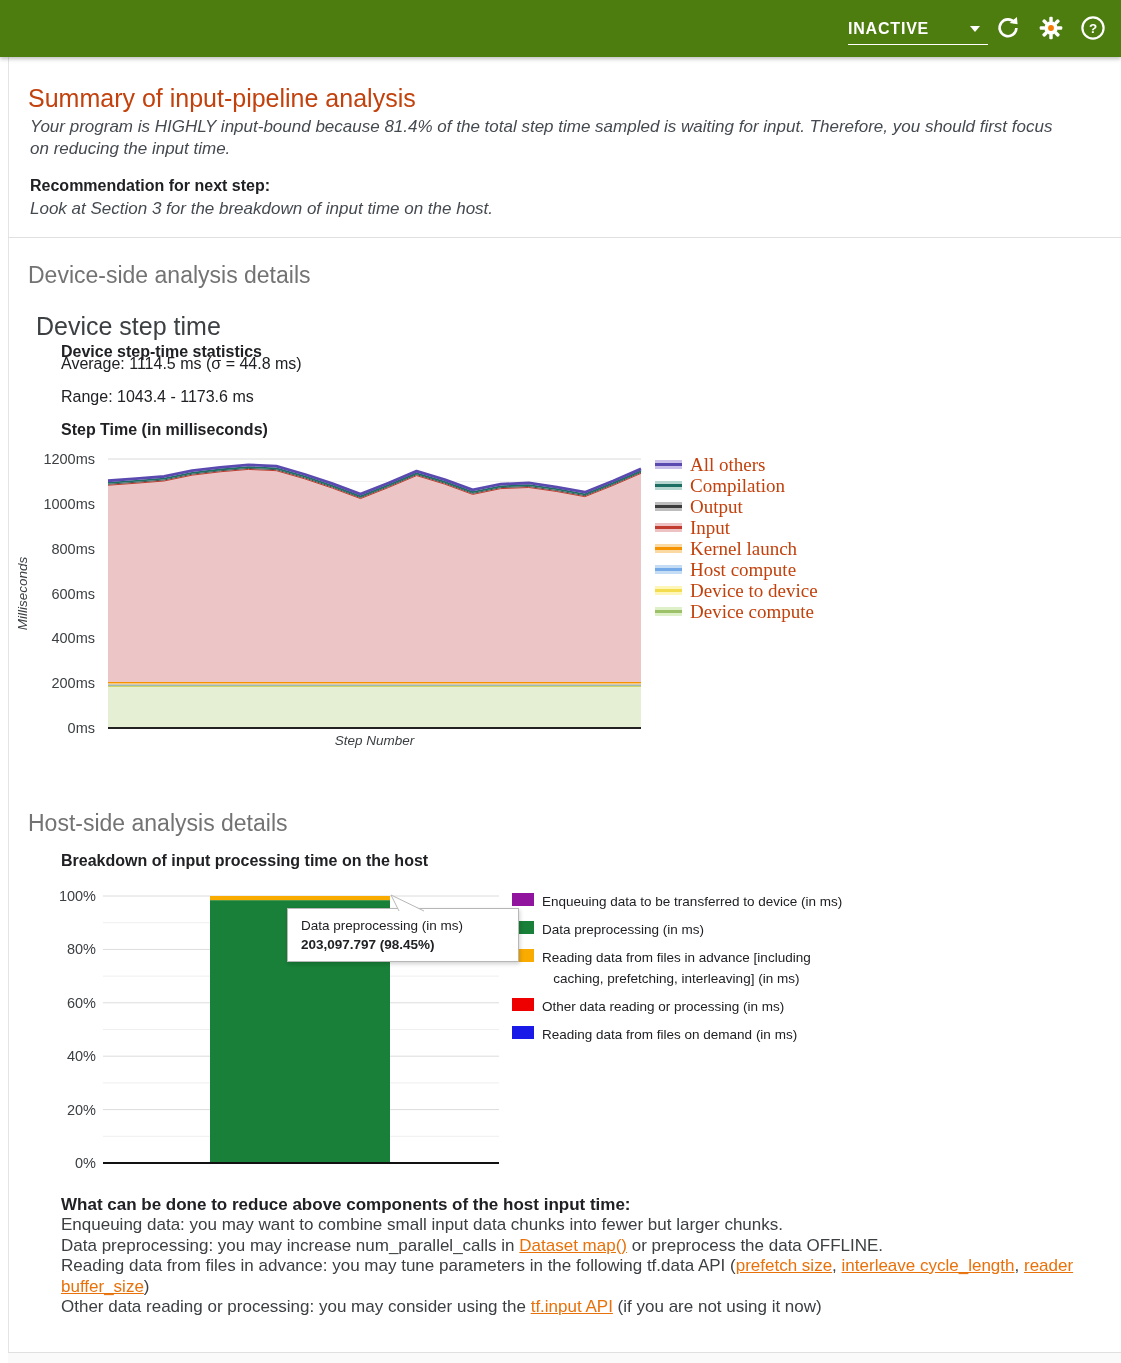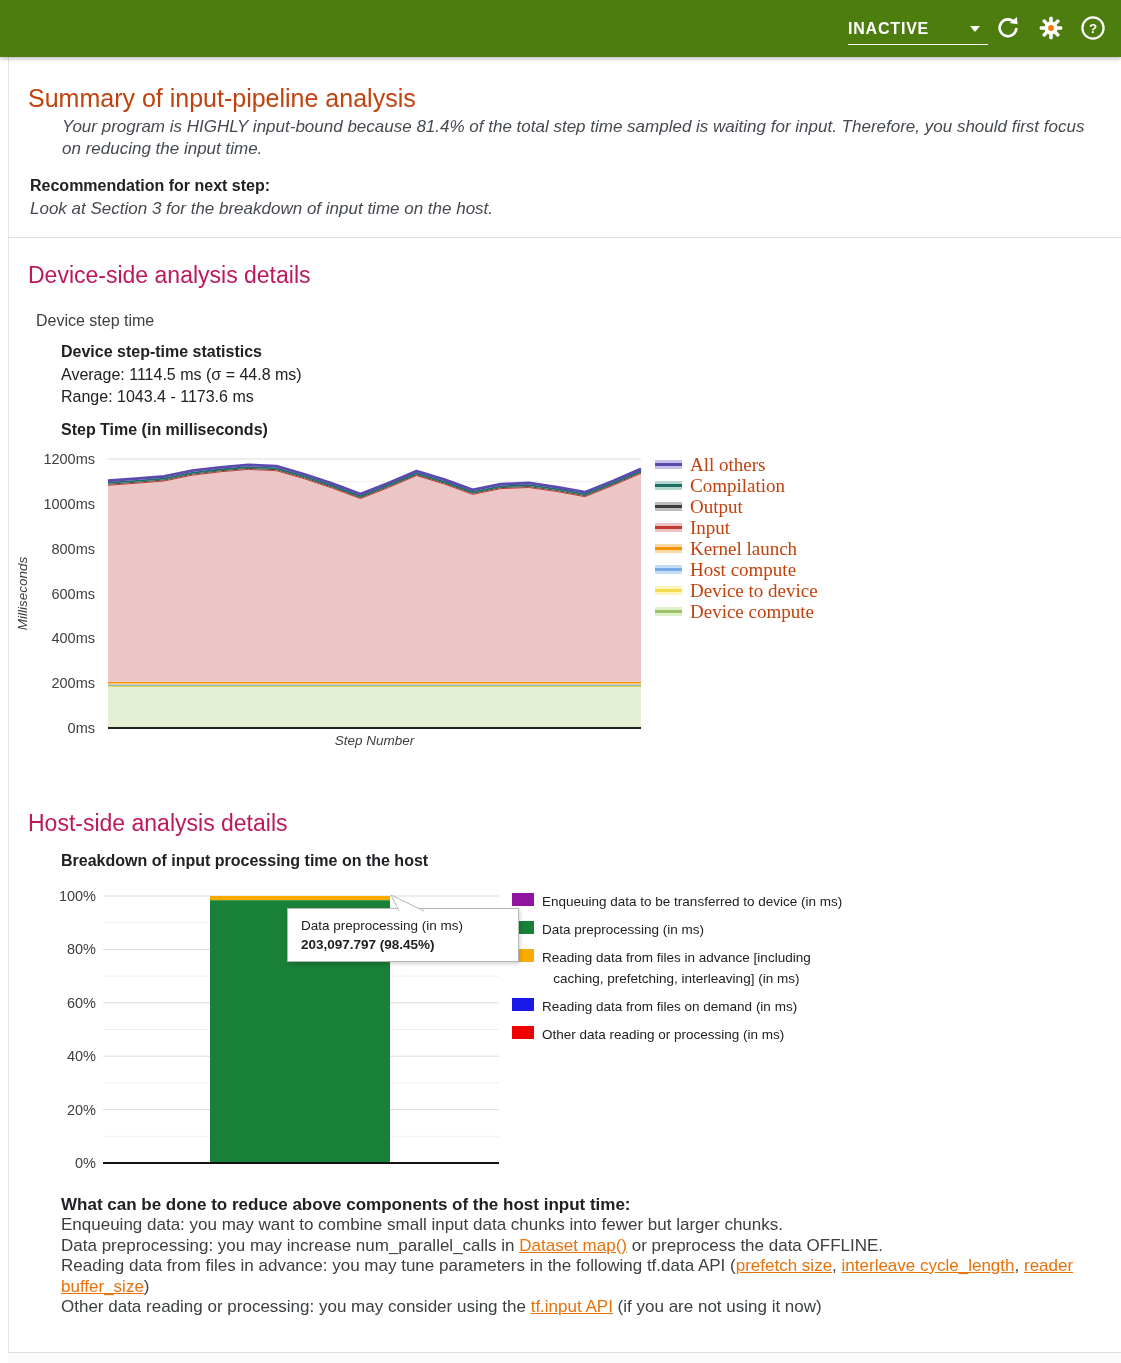--- a/index.html
+++ b/index.html
@@ -105,7 +105,7 @@
 <div class="left-border"></div>
 
 <div class="abs h1" style="left:28px;top:84px;">Summary of input-pipeline analysis</div>
-<div class="abs ital" style="left:30px;top:116px;width:1045px;margin-left:32px;">Your program is HIGHLY input-bound because 81.4% of the total step time sampled is waiting for input. Therefore, you should first focus on reducing the input time.</div>
+<div class="abs ital" style="left:30px;top:116px;width:1045px;">Your program is HIGHLY input-bound because 81.4% of the total step time sampled is waiting for input. Therefore, you should first focus on reducing the input time.</div>
 <div class="abs bold-sub" style="left:30px;top:177px;">Recommendation for next step:</div>
 <div class="abs ital" style="left:30px;top:198px;">Look at Section 3 for the breakdown of input time on the host.</div>
 <div class="divider" style="top:237px;"></div>

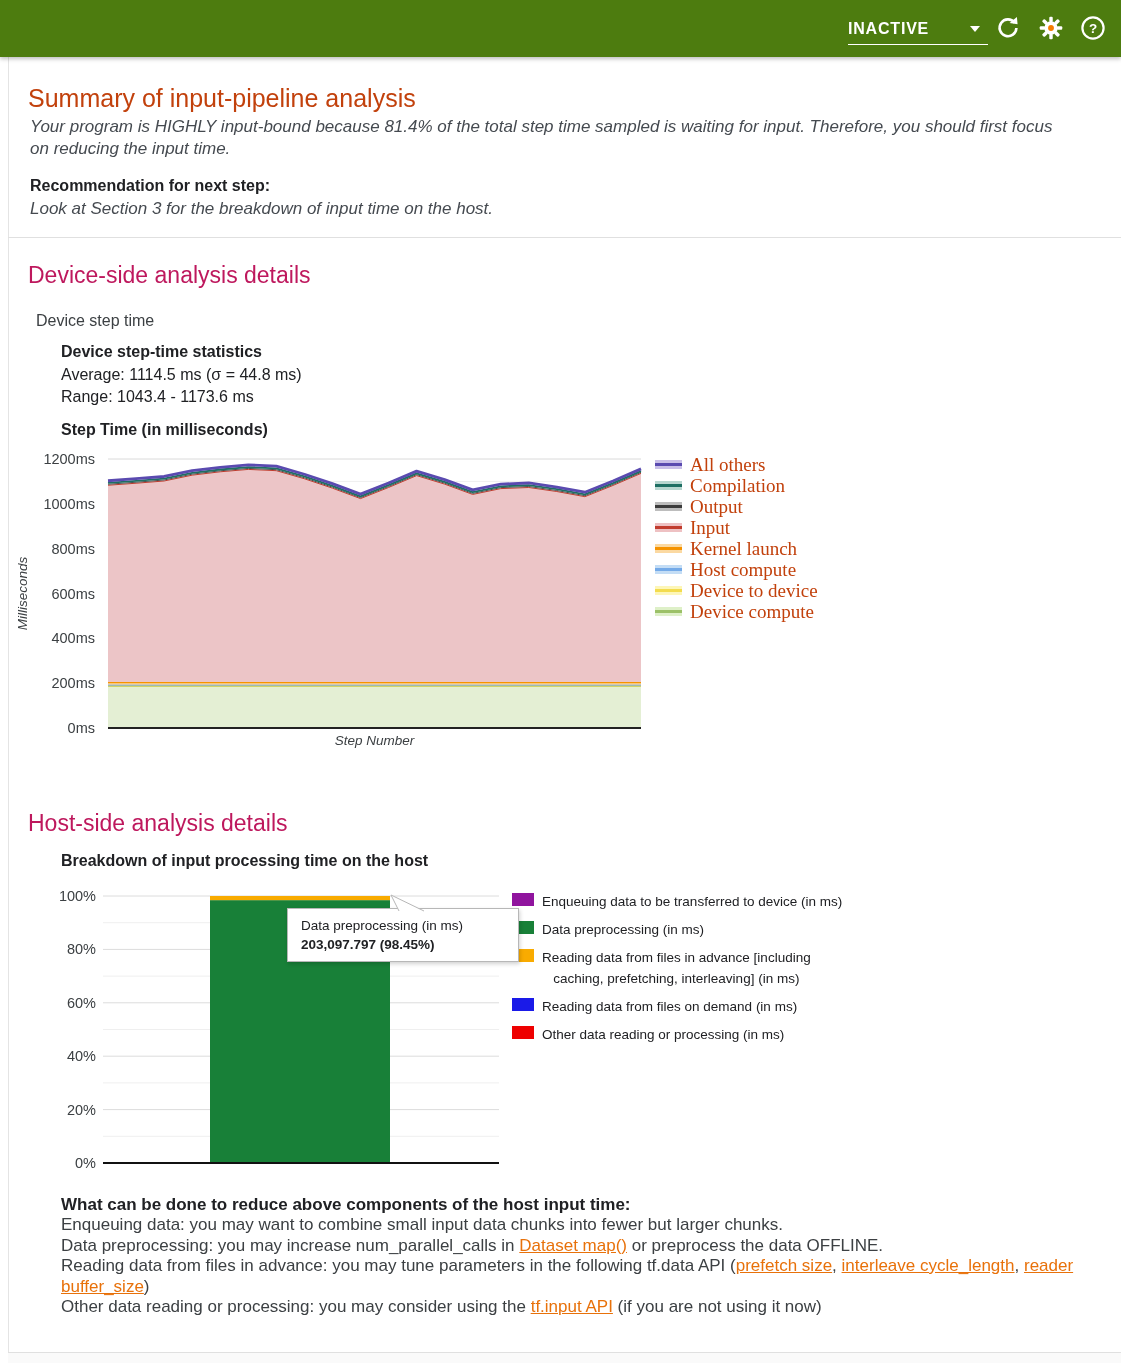--- a/index.html
+++ b/index.html
@@ -28,7 +28,7 @@
   
   .abs{position:absolute;}
   .h1{font-size:25px;color:#c2410c;}
-  .h2{font-size:23px;color:#be185d;}
+  .h2{font-size:23px;color:#737373;}
   .h3{font-size:16px;color:#3c4043;}
   .bold-sub{font-size:16px;font-weight:bold;color:#202124;}
   .ital{font-style:italic;color:#454a50;font-size:17px;line-height:22px;}

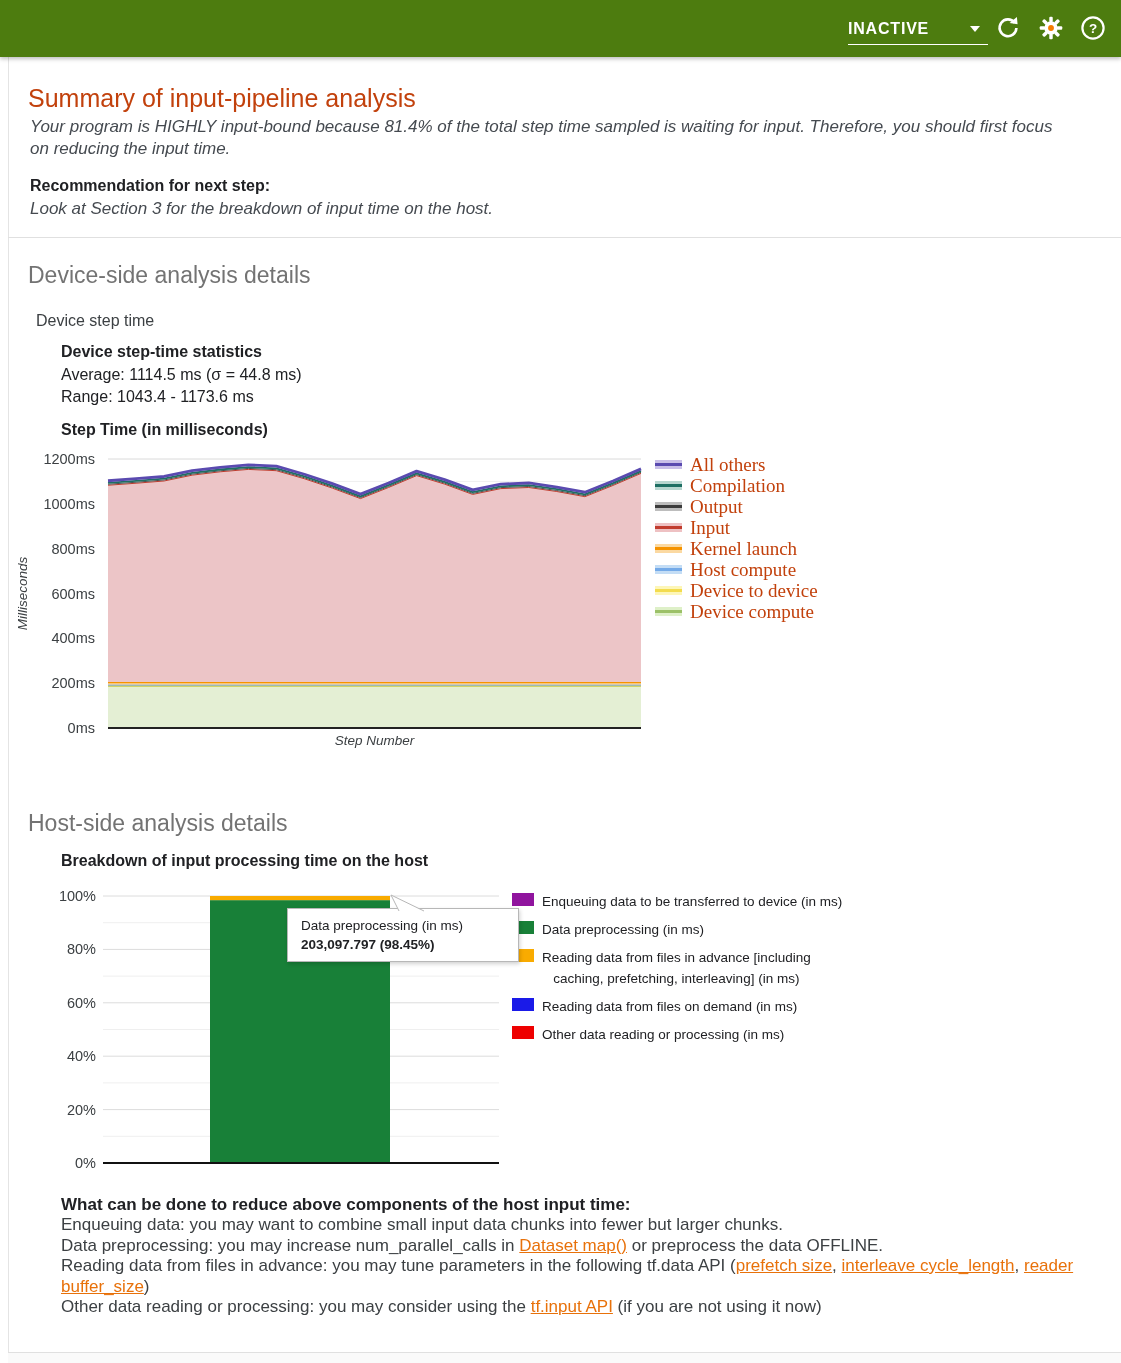--- a/index.html
+++ b/index.html
@@ -29,7 +29,7 @@
   .abs{position:absolute;}
   .h1{font-size:25px;color:#c2410c;}
   .h2{font-size:23px;color:#737373;}
-  .h3{font-size:16px;color:#3c4043;}
+  .h3{font-size:25px;color:#3c4043;}
   .bold-sub{font-size:16px;font-weight:bold;color:#202124;}
   .ital{font-style:italic;color:#454a50;font-size:17px;line-height:22px;}
   .stat-line{font-size:16px;color:#202124;line-height:22px;}

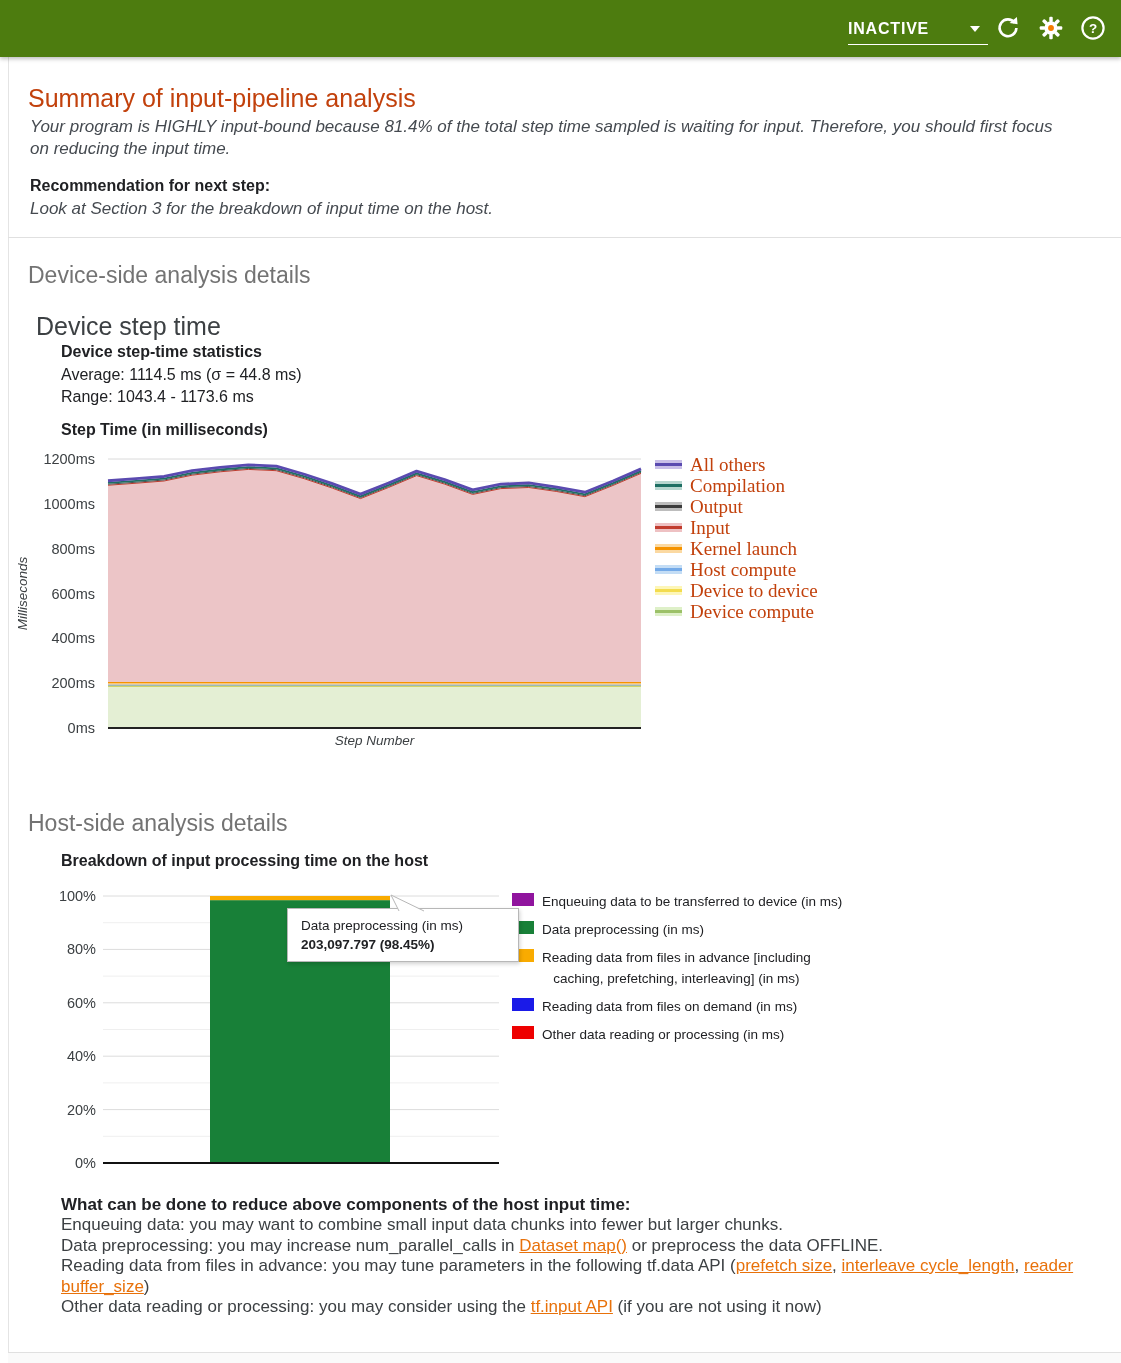--- a/index.html
+++ b/index.html
@@ -113,7 +113,7 @@
 <div class="abs h2" style="left:28px;top:262px;">Device-side analysis details</div>
 <div class="abs h3" style="left:36px;top:312px;">Device step time</div>
 <div class="abs bold-sub" style="left:61px;top:343px;">Device step-time statistics</div>
-<div class="abs stat-line" style="left:61px;top:364px;">Average: 1114.5 ms (σ = 44.8 ms)</div>
+<div class="abs stat-line" style="left:61px;top:353px;">Average: 1114.5 ms (σ = 44.8 ms)</div>
 <div class="abs stat-line" style="left:61px;top:386px;">Range: 1043.4 - 1173.6 ms</div>
 <div class="abs bold-sub" style="left:61px;top:421px;">Step Time (in milliseconds)</div>
 

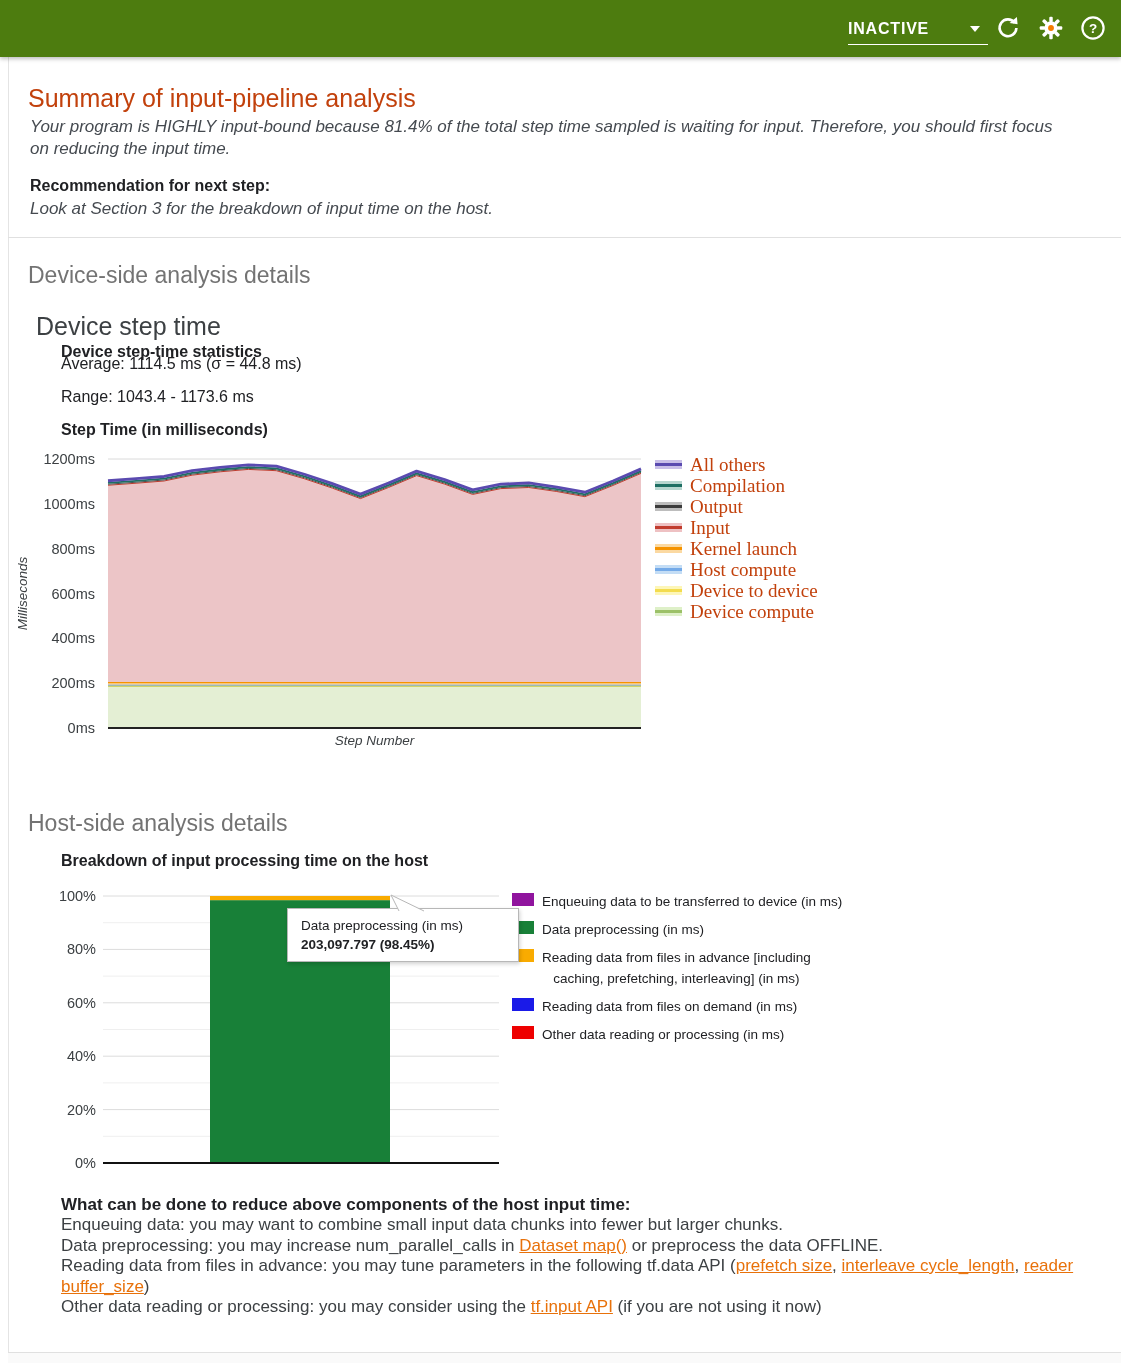--- a/index.html
+++ b/index.html
@@ -251,12 +251,12 @@
       <div class="txt">Reading data from files in advance [including<br>caching, prefetching, interleaving] (in ms)</div>
     </div>
     <div class="item">
+      <div class="sw" style="background: rgb(238, 0, 0);"></div>
+      <div class="txt">Other data reading or processing (in ms)</div>
+    </div>
+    <div class="item">
       <div class="sw" style="background: rgb(26, 26, 232);"></div>
       <div class="txt">Reading data from files on demand (in ms)</div>
-    </div>
-    <div class="item">
-      <div class="sw" style="background: rgb(238, 0, 0);"></div>
-      <div class="txt">Other data reading or processing (in ms)</div>
     </div>
   </div>
 

